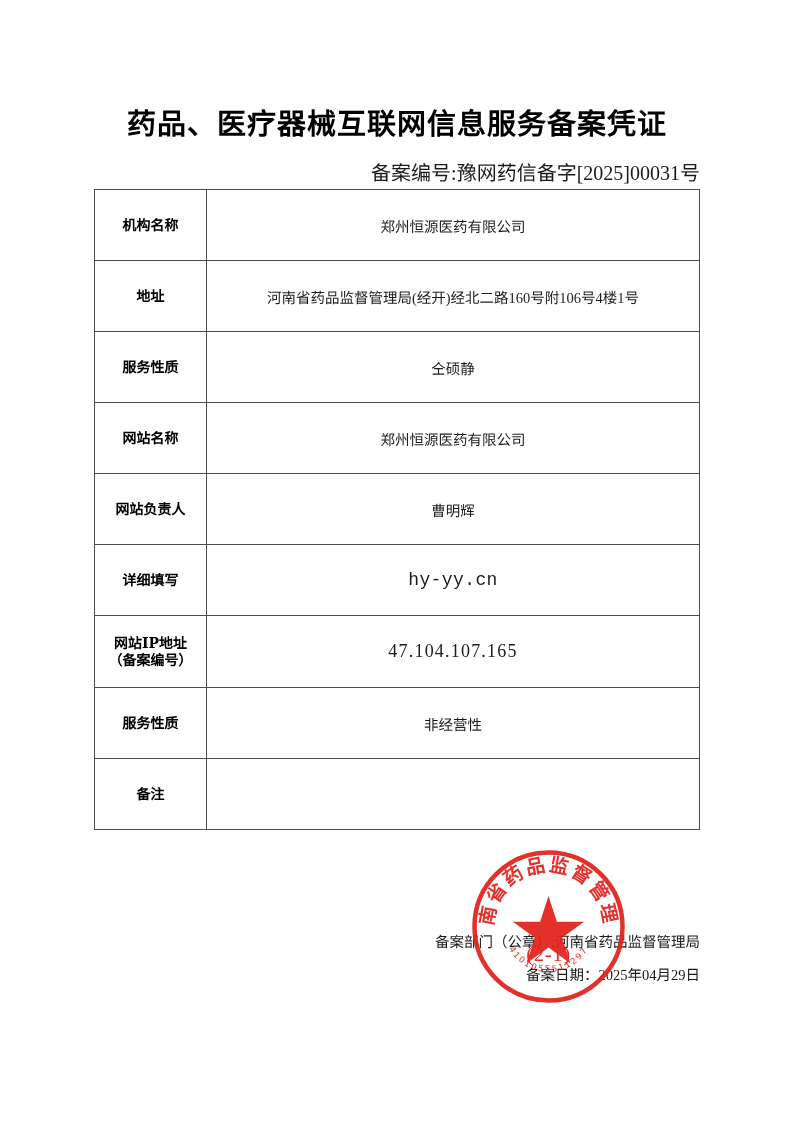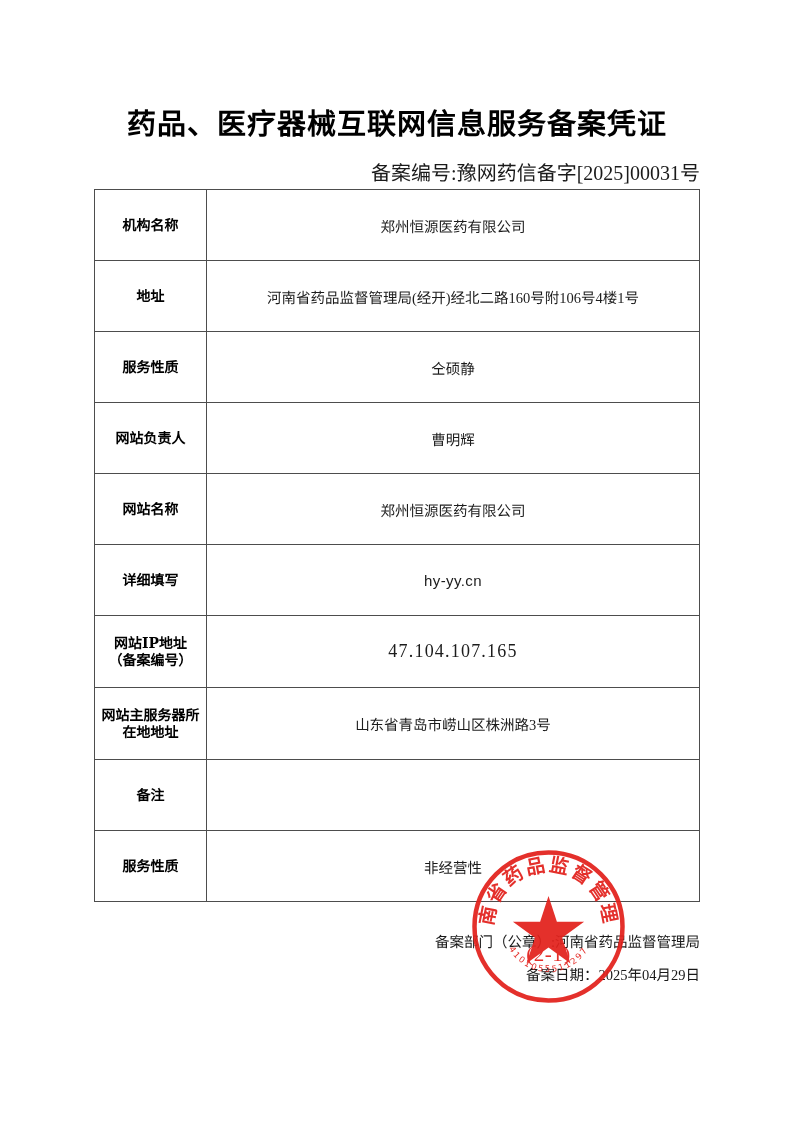--- a/index.html
+++ b/index.html
@@ -157,12 +157,12 @@
         <td class="value">仝硕静</td>
       </tr>
       <tr class="row-tall">
+        <td class="label">网站名称</td>
+        <td class="value">郑州恒源医药有限公司</td>
+      </tr>
+      <tr class="row-tall">
         <td class="label">网站负责人</td>
         <td class="value">曹明辉</td>
-      </tr>
-      <tr class="row-tall">
-        <td class="label">网站名称</td>
-        <td class="value">郑州恒源医药有限公司</td>
       </tr>
       <tr class="row-tall">
         <td class="label">详细填写</td>

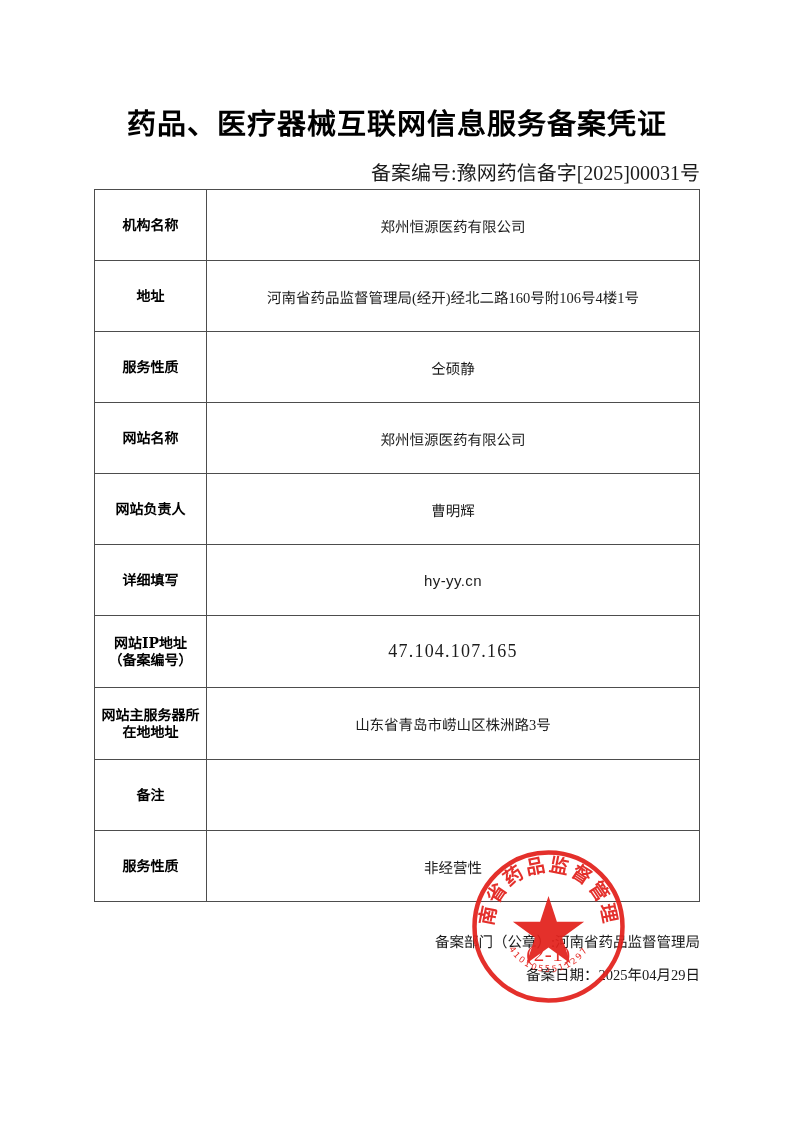--- a/index.html
+++ b/index.html
@@ -82,8 +82,8 @@
     padding: 4px 10px;
   }
   .cert-table td.value.mono {
-    font-family: Liberation Sans, sans-serif;
-    font-size: 15px;
+    font-family: Liberation Mono, monospace;
+    font-size: 18px;
     letter-spacing: 0.4px;
   }
   .cert-table td.value.num {

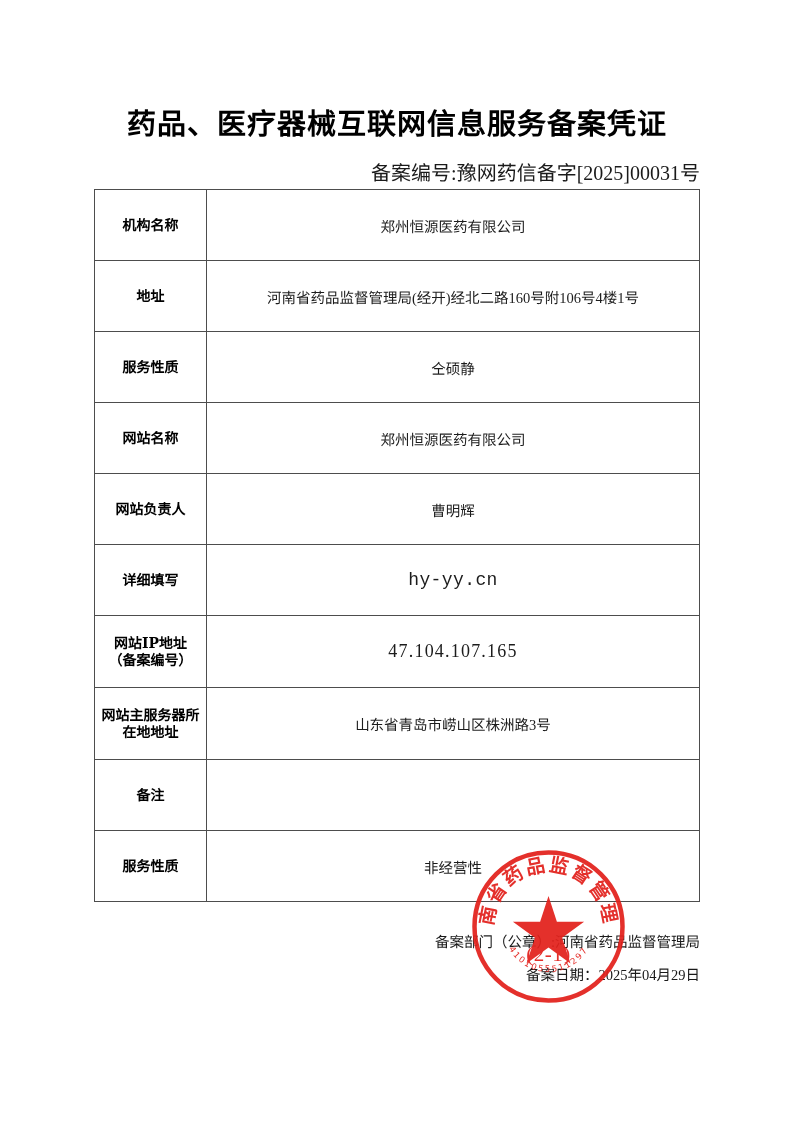--- a/index.html
+++ b/index.html
@@ -171,10 +171,6 @@
       <tr class="row-mid">
         <td class="label">网站IP地址（备案编号）</td>
         <td class="value num">47.104.107.165</td>
-      </tr>
-      <tr class="row-mid">
-        <td class="label">网站主服务器所在地地址</td>
-        <td class="value">山东省青岛市崂山区株洲路3号</td>
       </tr>
       <tr class="row-tall">
         <td class="label">备注</td>

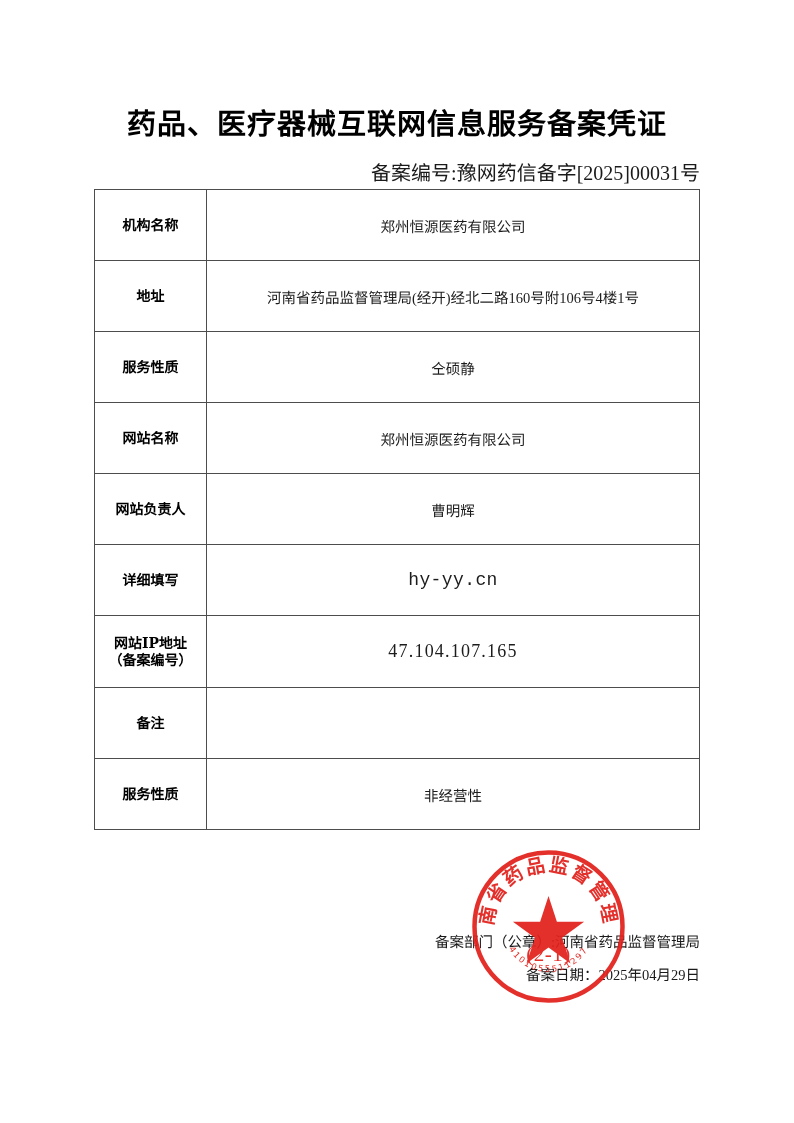--- a/index.html
+++ b/index.html
@@ -173,12 +173,12 @@
         <td class="value num">47.104.107.165</td>
       </tr>
       <tr class="row-tall">
+        <td class="label">服务性质</td>
+        <td class="value">非经营性</td>
+      </tr>
+      <tr class="row-tall">
         <td class="label">备注</td>
         <td class="value"></td>
-      </tr>
-      <tr class="row-tall">
-        <td class="label">服务性质</td>
-        <td class="value">非经营性</td>
       </tr>
     </tbody>
   </table>

